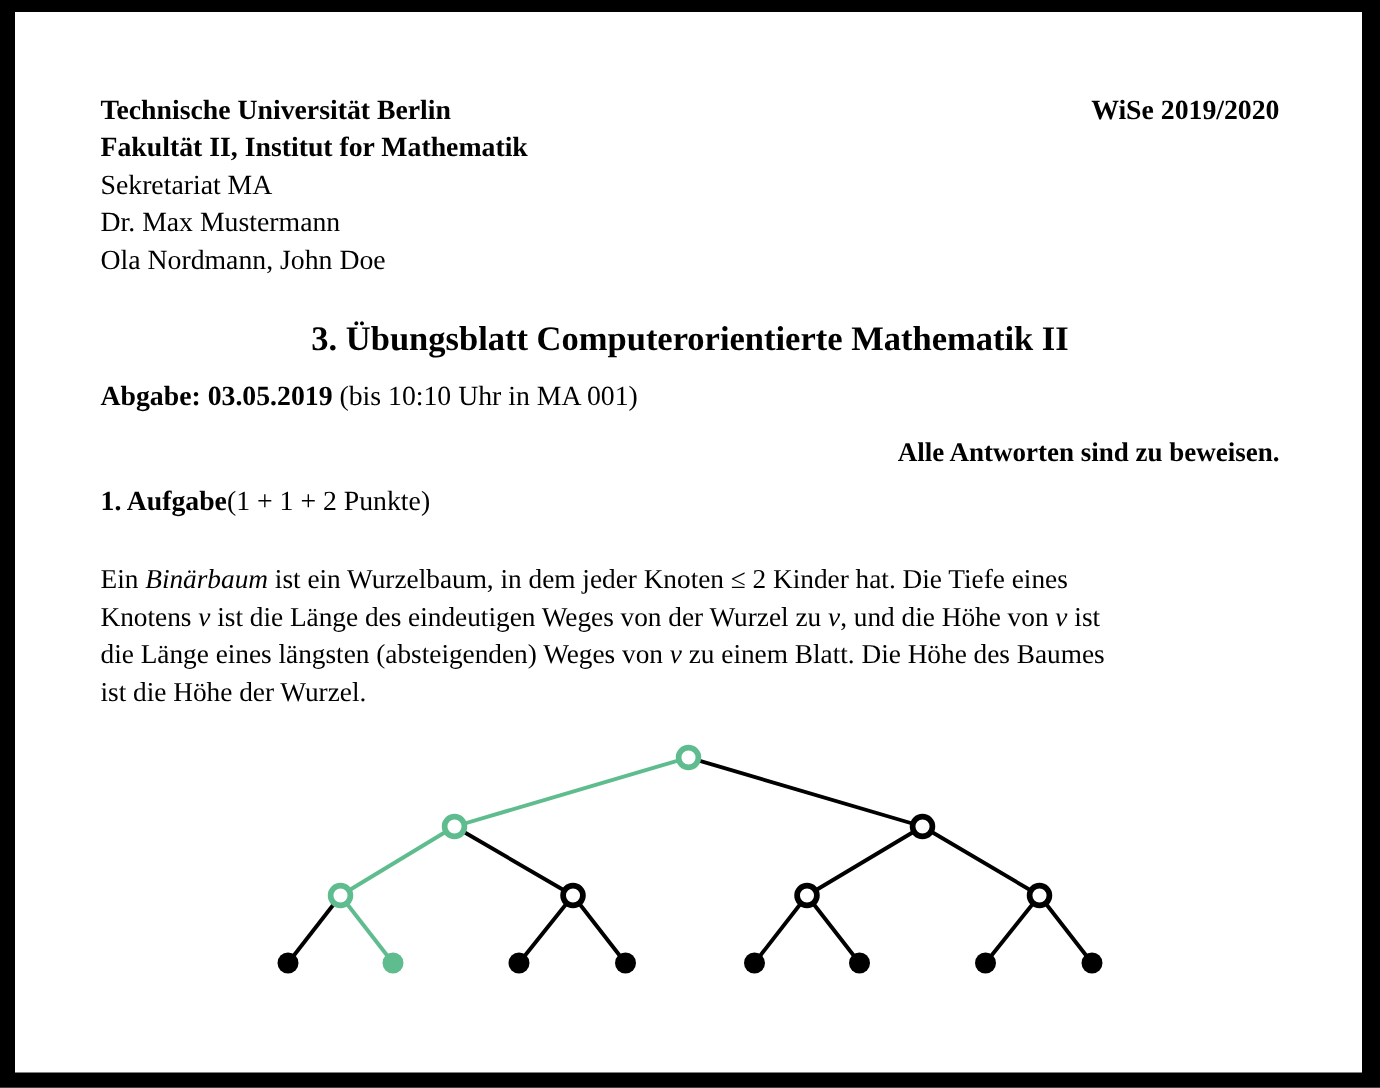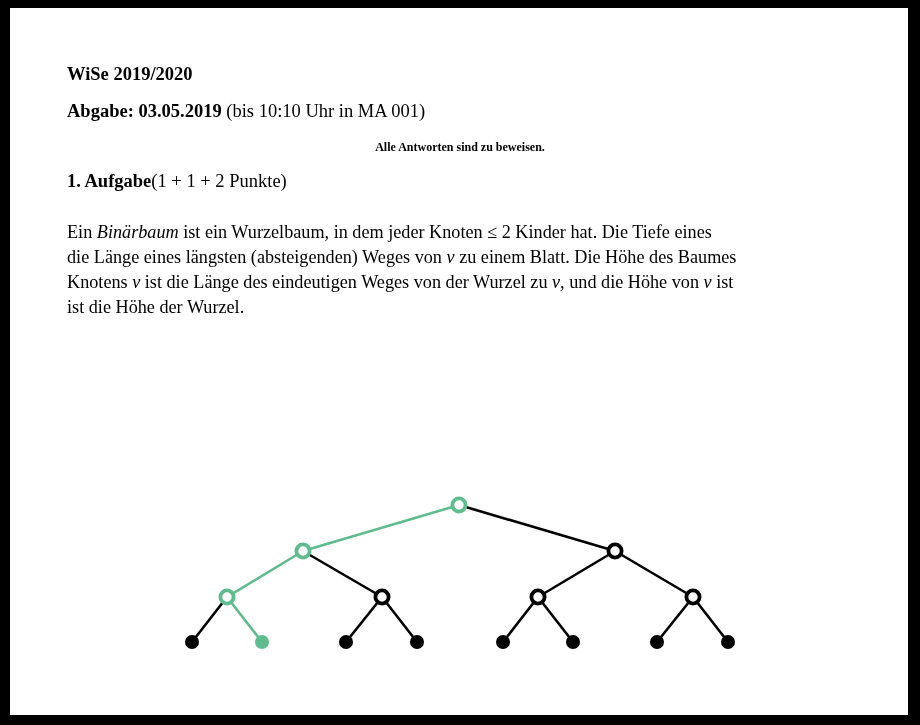--- a/index.html
+++ b/index.html
@@ -87,6 +87,13 @@
 <div class="page">
 
   <div class="hdr">
+    <div class="hdr-left">
+      <div class="b">Technische Universität Berlin</div>
+      <div class="b">Fakultät II, Institut for Mathematik</div>
+      <div>Sekretariat MA</div>
+      <div>Dr. Max Mustermann</div>
+      <div>Ola Nordmann, John Doe</div>
+    </div>
     <div class="hdr-right">
       <div class="b">WiSe 2019/2020</div>
     </div>

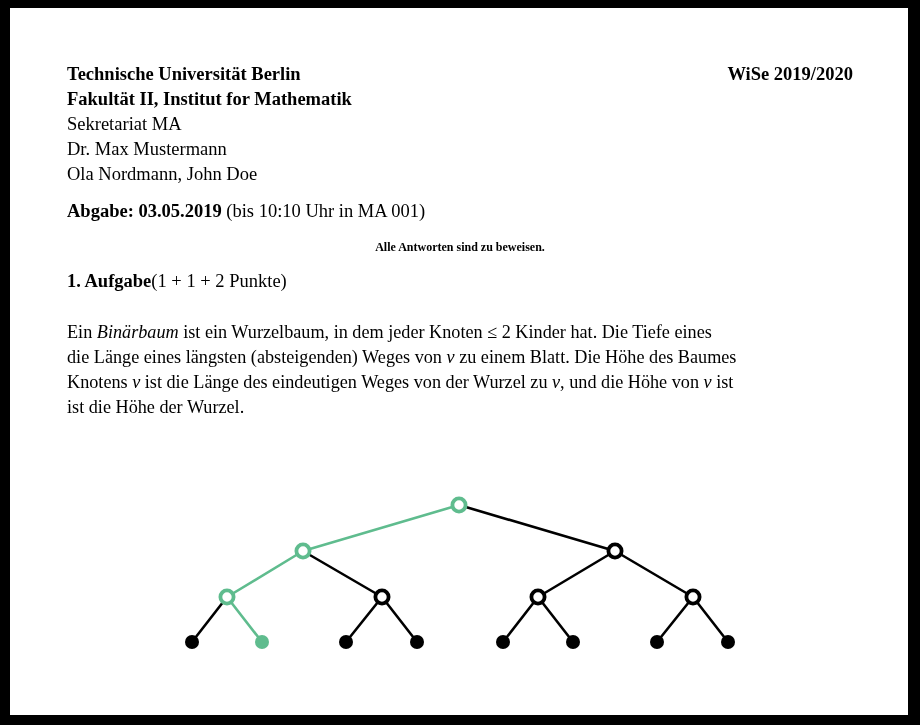--- a/index.html
+++ b/index.html
@@ -99,6 +99,7 @@
     </div>
   </div>
 
+  <div class="doc-title">3. Übungsblatt Computerorientierte Mathematik II</div>
 
   <div class="submission"><span class="b">Abgabe: 03.05.2019</span><span> (bis 10:10 Uhr in MA 001)</span></div>
 

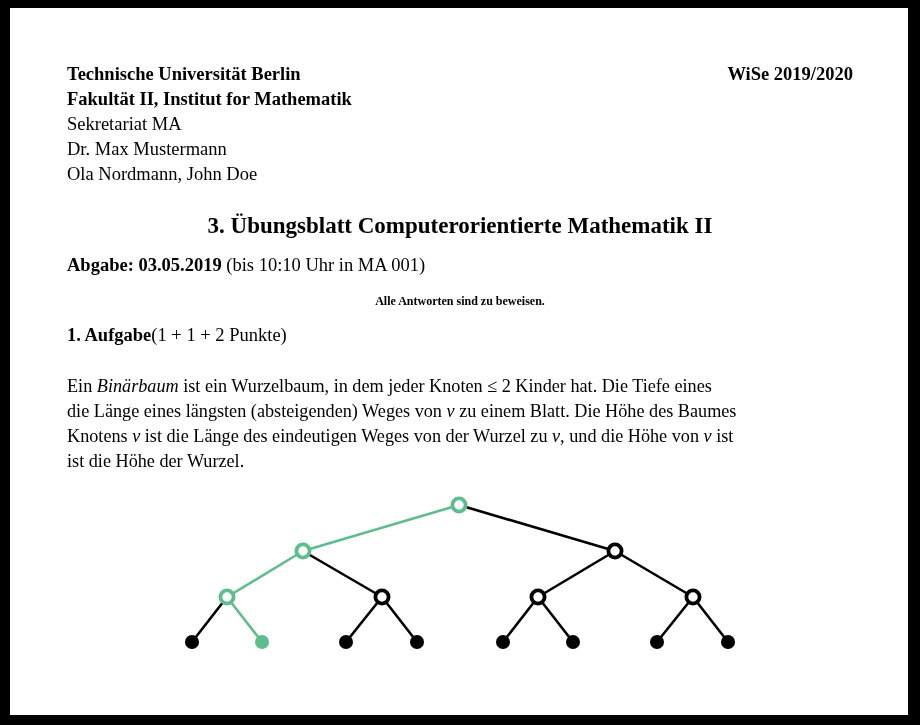--- a/index.html
+++ b/index.html
@@ -52,9 +52,9 @@
   }
   .notice {
     margin-top: 11px;
-    text-align: center;
+    text-align: right;
     font-weight: bold;
-    font-size: 12px;
+    font-size: 18px;
     line-height: 25px;
     white-space: nowrap;
   }

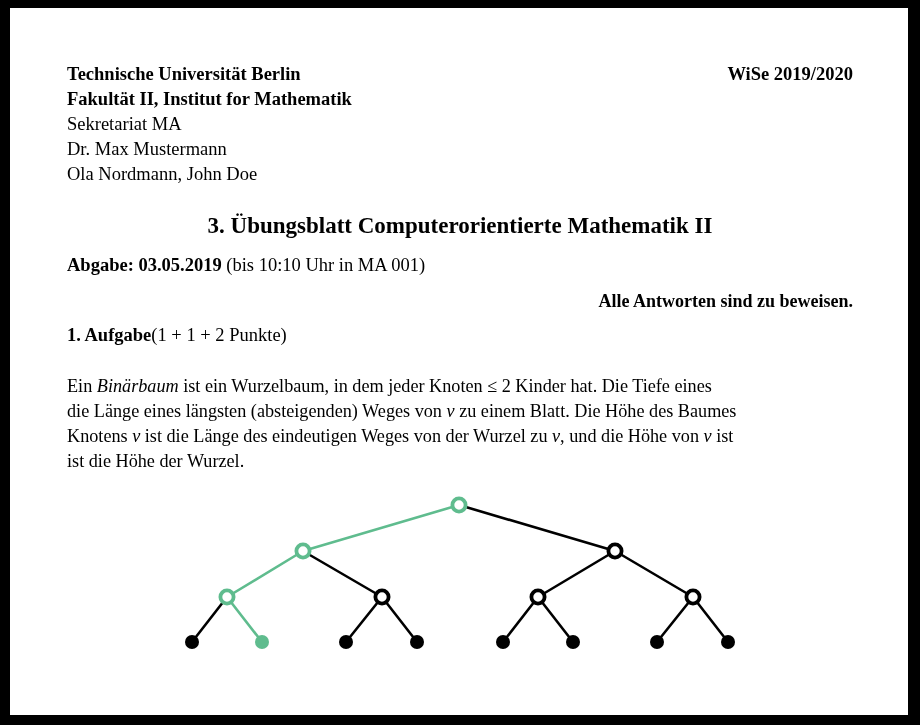--- a/index.html
+++ b/index.html
@@ -112,8 +112,8 @@
 
   <div class="intro">
     <div class="ln"><span>Ein </span><span class="it">Binärbaum</span><span> ist ein Wurzelbaum, in dem jeder Knoten ≤ 2 Kinder hat. Die Tiefe eines</span></div>
+    <div class="ln"><span>Knotens </span><span class="it">v</span><span> ist die Länge des eindeutigen Weges von der Wurzel zu </span><span class="it">v</span><span>, und die Höhe von </span><span class="it">v</span><span> ist</span></div>
     <div class="ln"><span>die Länge eines längsten (absteigenden) Weges von </span><span class="it">v</span><span> zu einem Blatt. Die Höhe des Baumes</span></div>
-    <div class="ln"><span>Knotens </span><span class="it">v</span><span> ist die Länge des eindeutigen Weges von der Wurzel zu </span><span class="it">v</span><span>, und die Höhe von </span><span class="it">v</span><span> ist</span></div>
     <div class="ln"><span>ist die Höhe der Wurzel.</span></div>
   </div>
 

